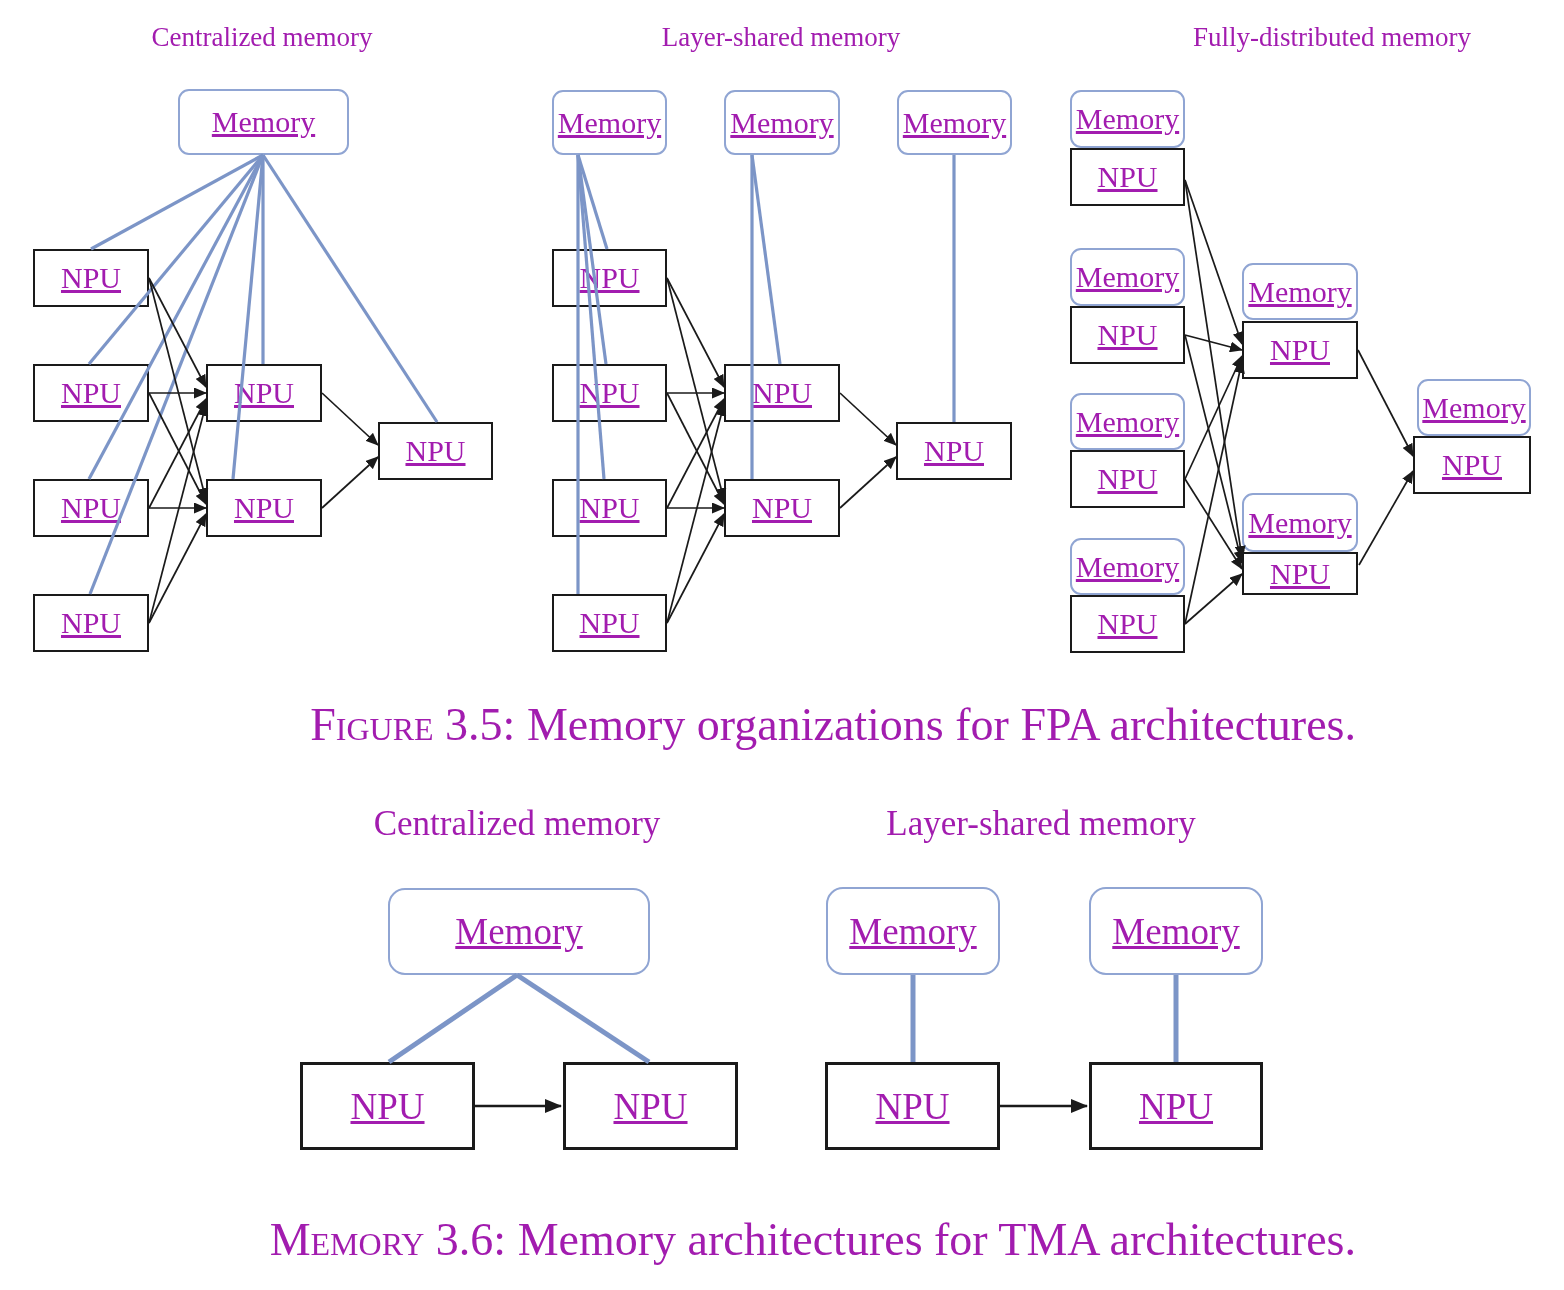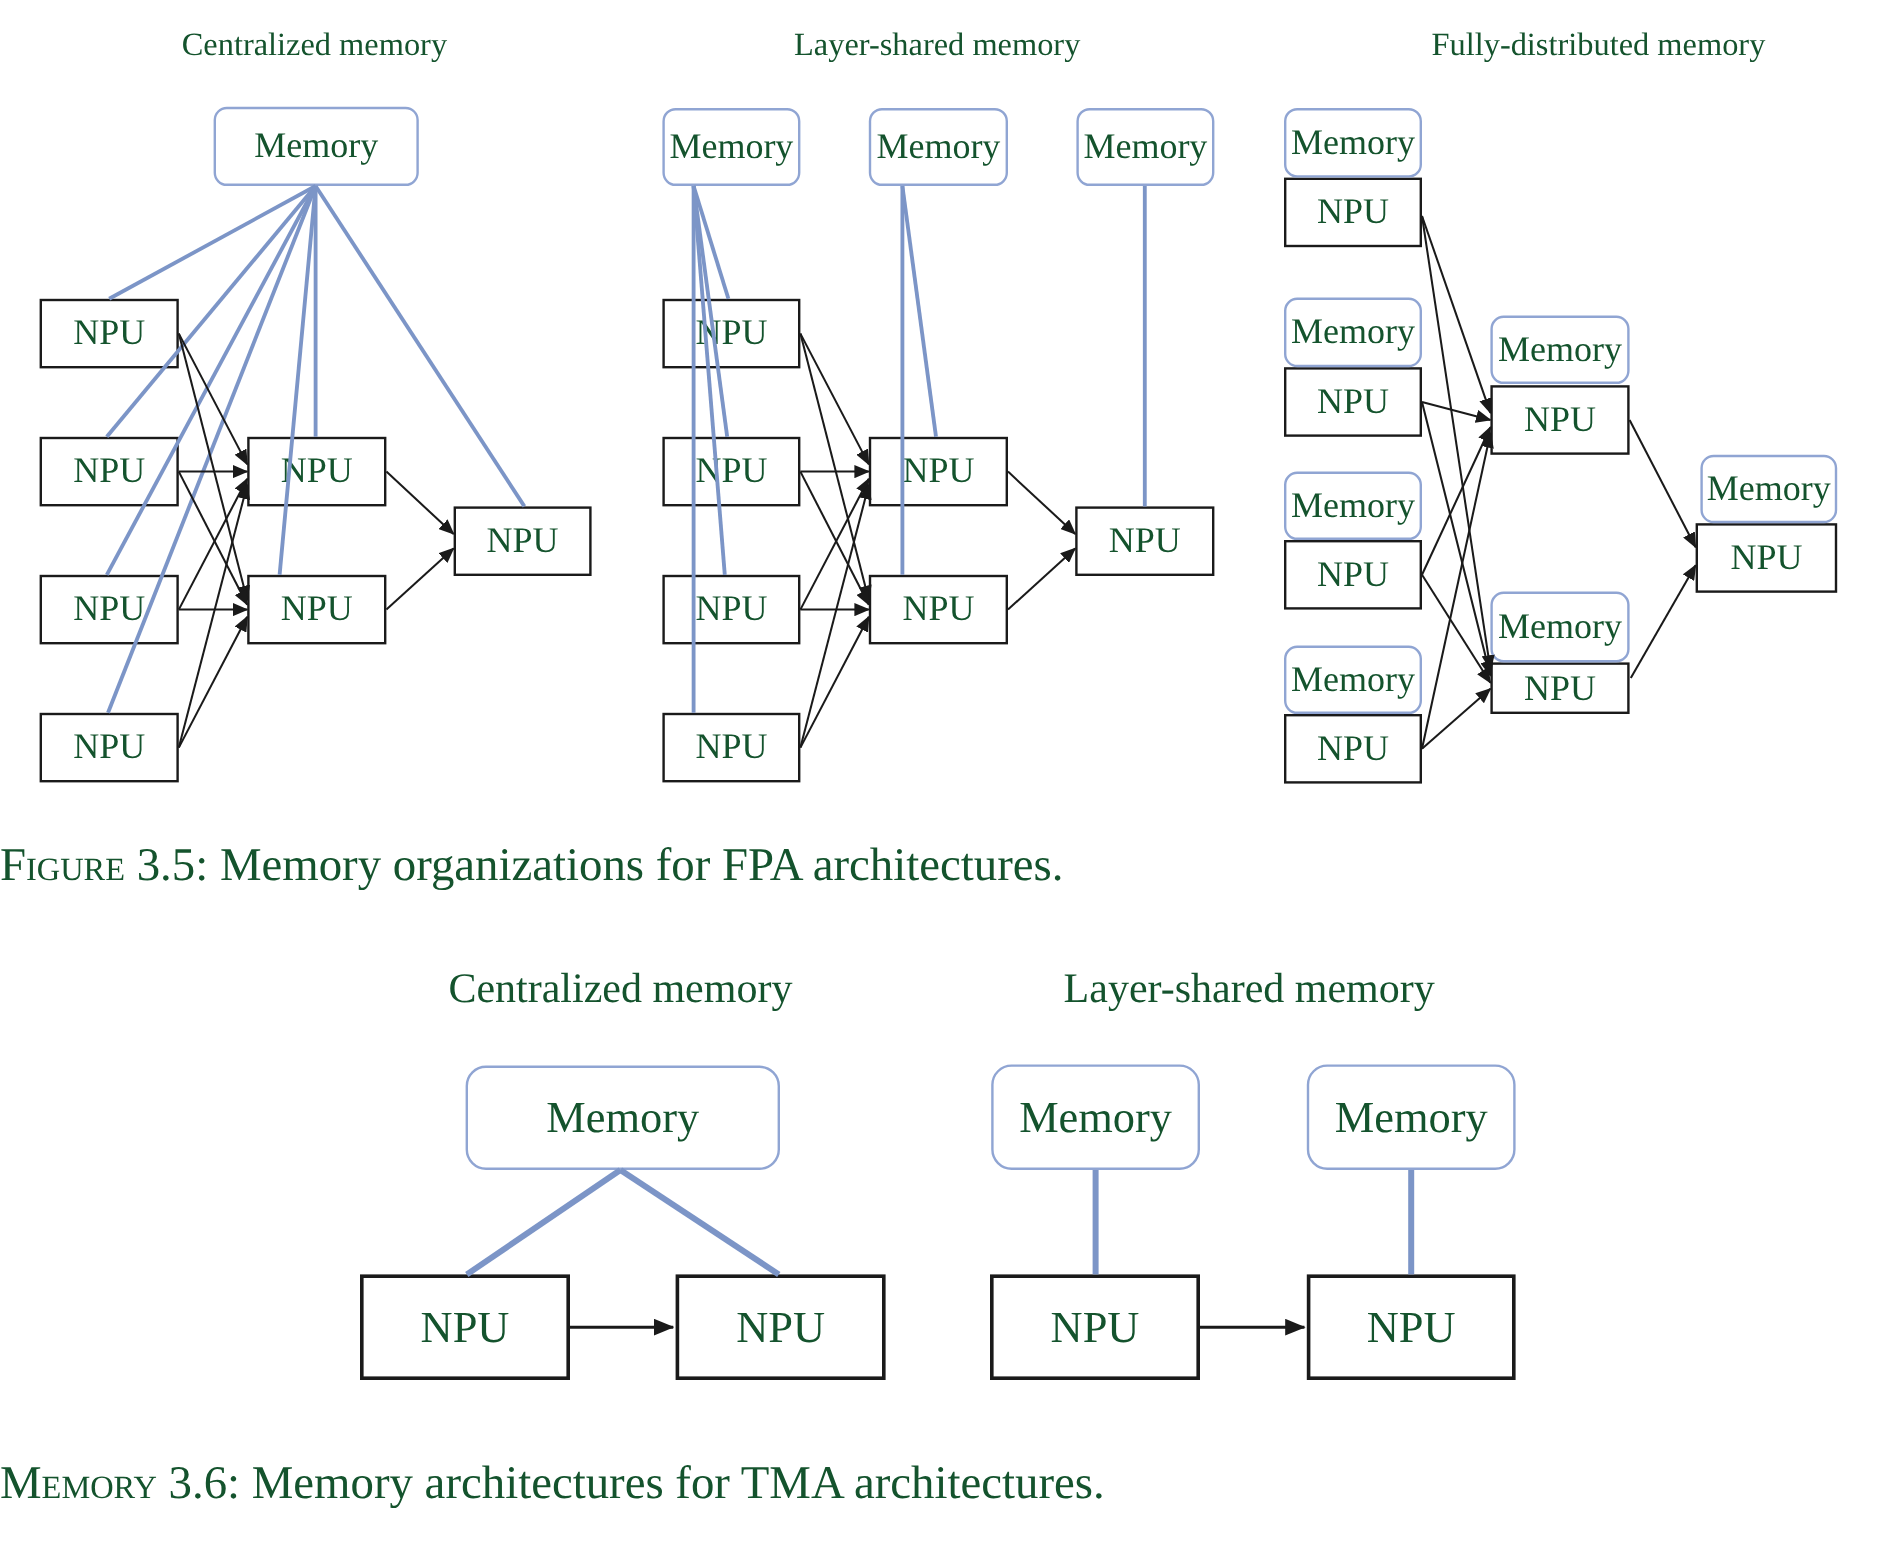--- a/index.html
+++ b/index.html
@@ -10,7 +10,7 @@
   html,body{margin:0;padding:0;background:#ffffff;}
   .stage{
     position:relative;width:1564px;height:1290px;background:#ffffff;
-    font-family:"Liberation Serif",serif;color:#14532d;overflow:hidden;
+    font-family:"Liberation Serif",serif;color:#a21caf;overflow:hidden;
   }
   .box{
     position:absolute;display:flex;align-items:center;justify-content:center;

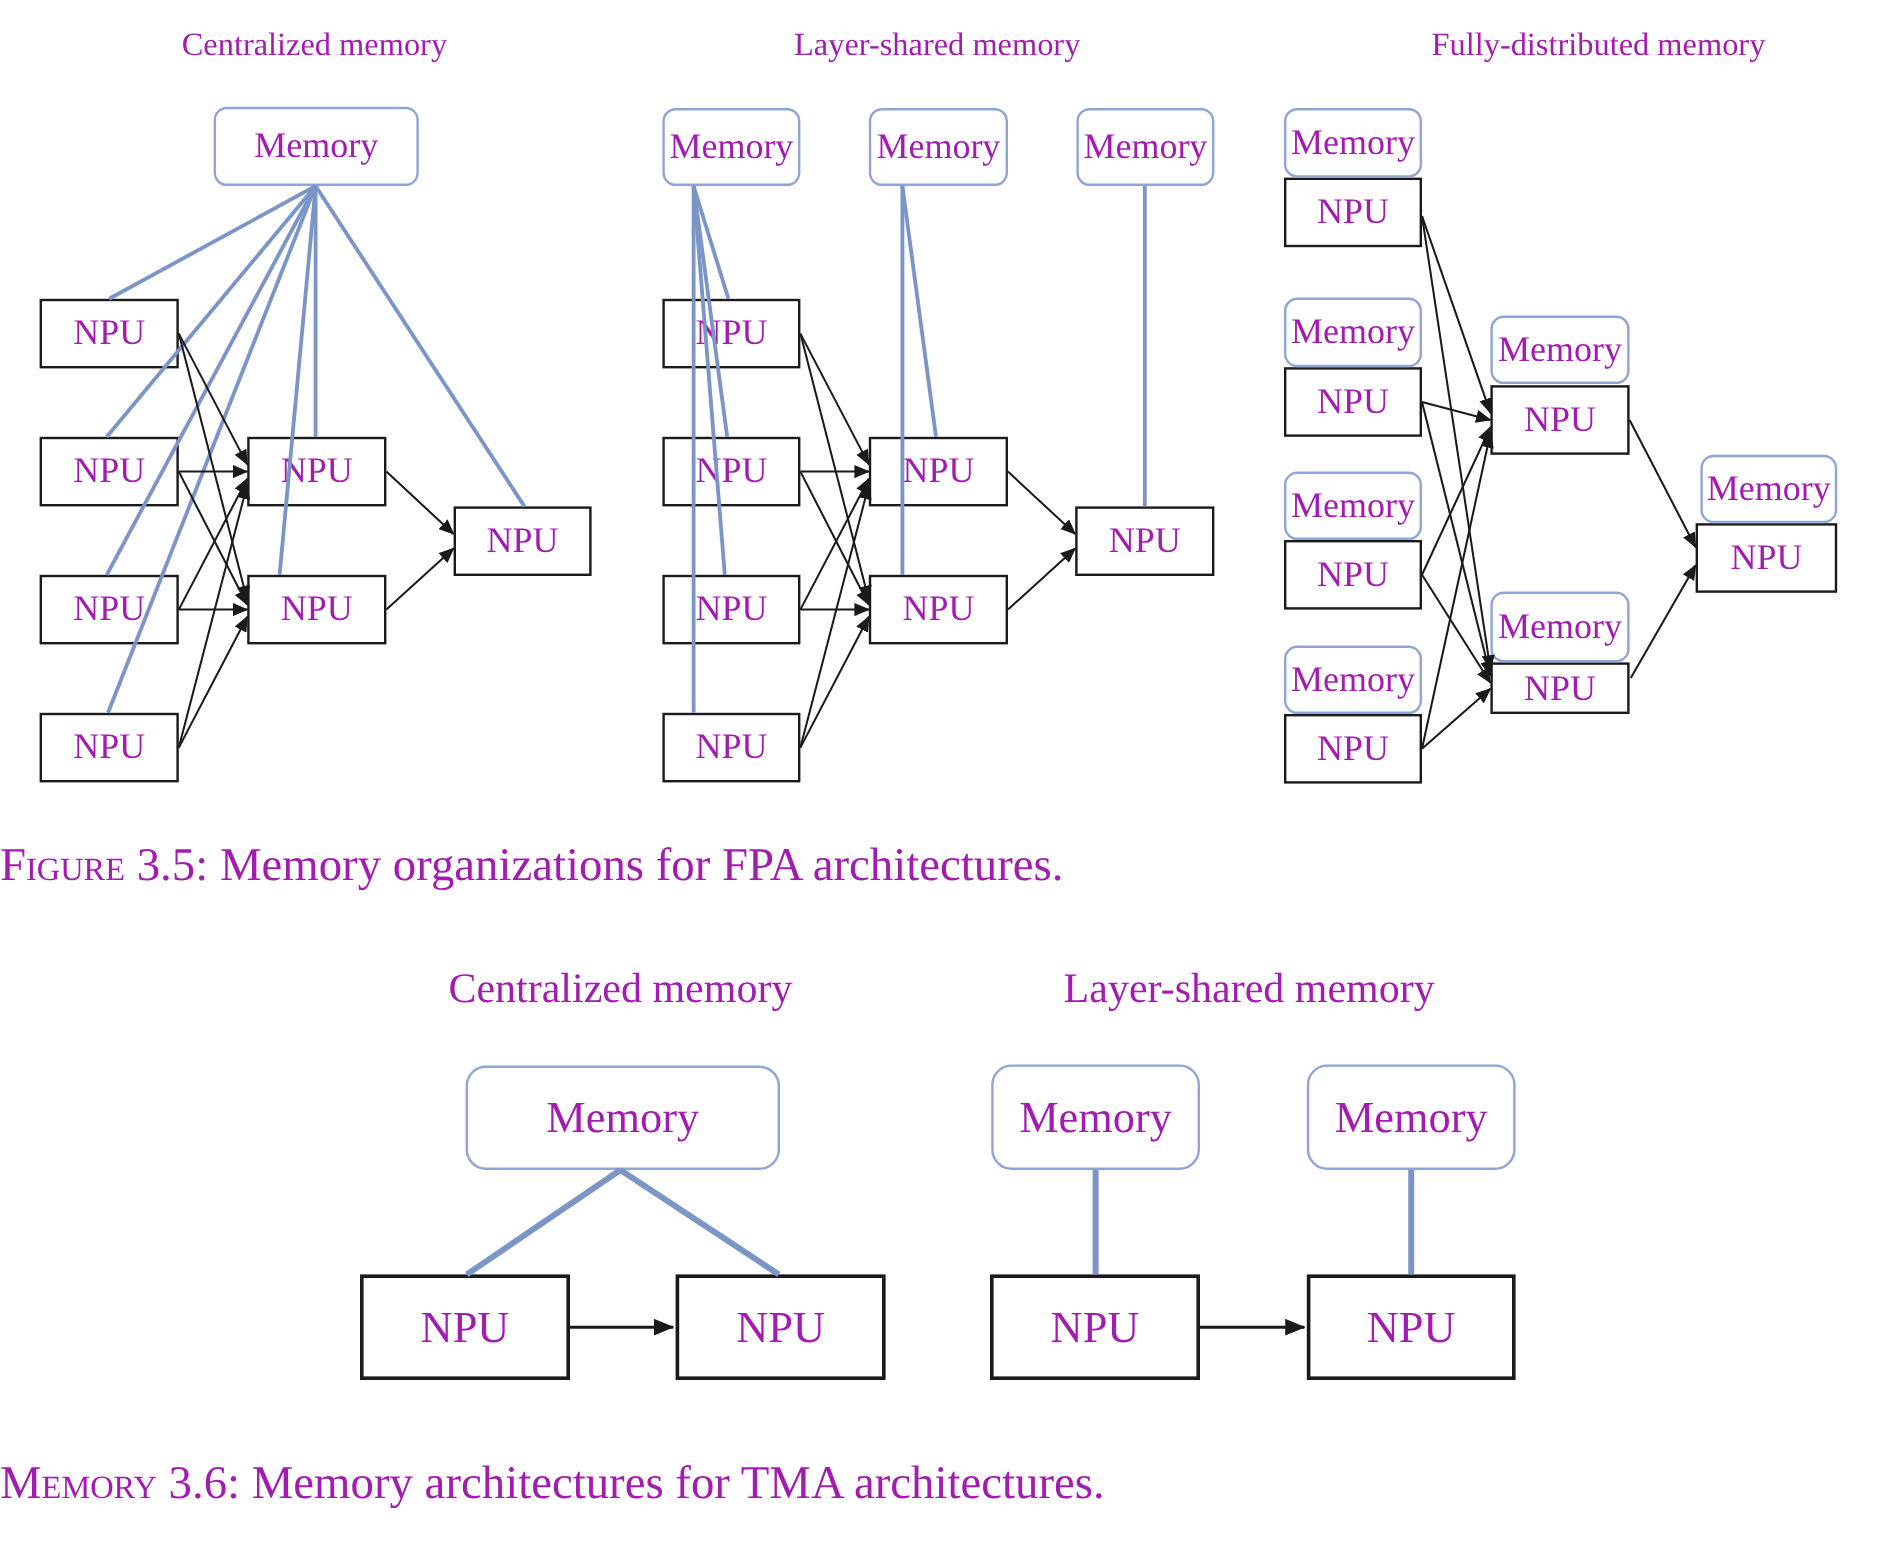--- a/index.html
+++ b/index.html
@@ -14,7 +14,7 @@
   }
   .box{
     position:absolute;display:flex;align-items:center;justify-content:center;
-    background:#ffffff;box-sizing:border-box;white-space:nowrap;line-height:1;
+    background:#ffffff;box-sizing:border-box;white-space:nowrap;line-height:1;text-decoration:underline;
   }
   .npu{border:2px solid var(--line-black);font-size:30px;z-index:1;}
   .mem{border:2px solid var(--memory-border);border-radius:11px;font-size:30px;z-index:2;}

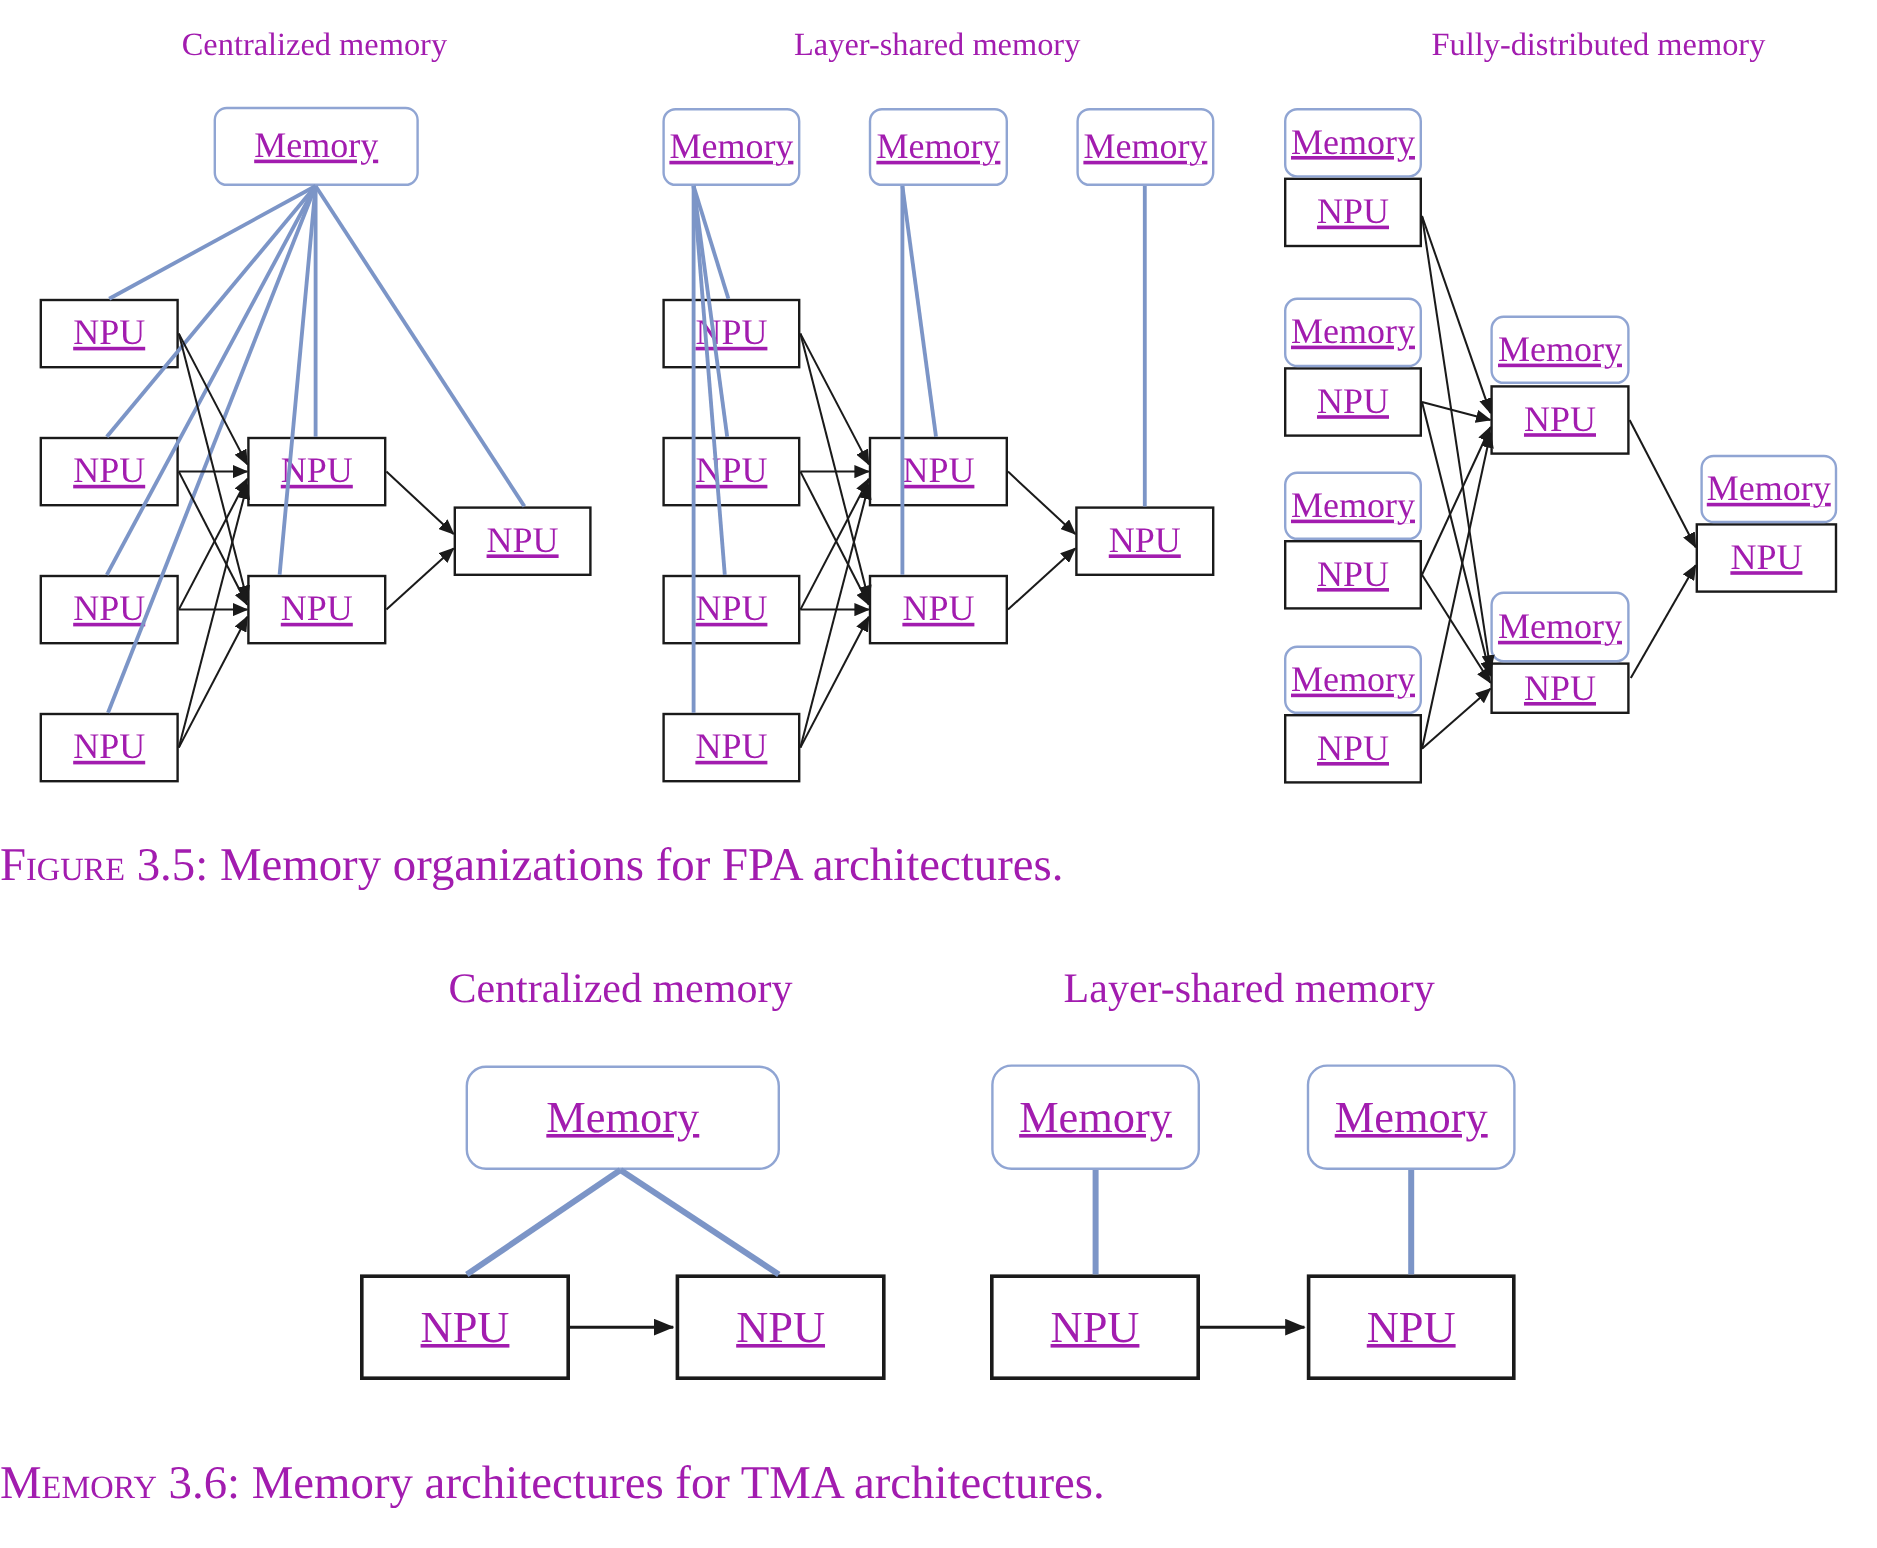--- a/index.html
+++ b/index.html
@@ -26,7 +26,7 @@
   }
   .dtitle-lg{font-size:35px;}
   .caption{
-    position:absolute;left:0;width:1356px;text-align:left;font-size:39px;z-index:4;
+    position:absolute;left:0;width:1356px;text-align:right;font-size:46px;z-index:4;
   }
   .caption .sc{font-variant:small-caps;}
   svg.connectors{position:absolute;left:0;top:0;z-index:3;pointer-events:none;}

